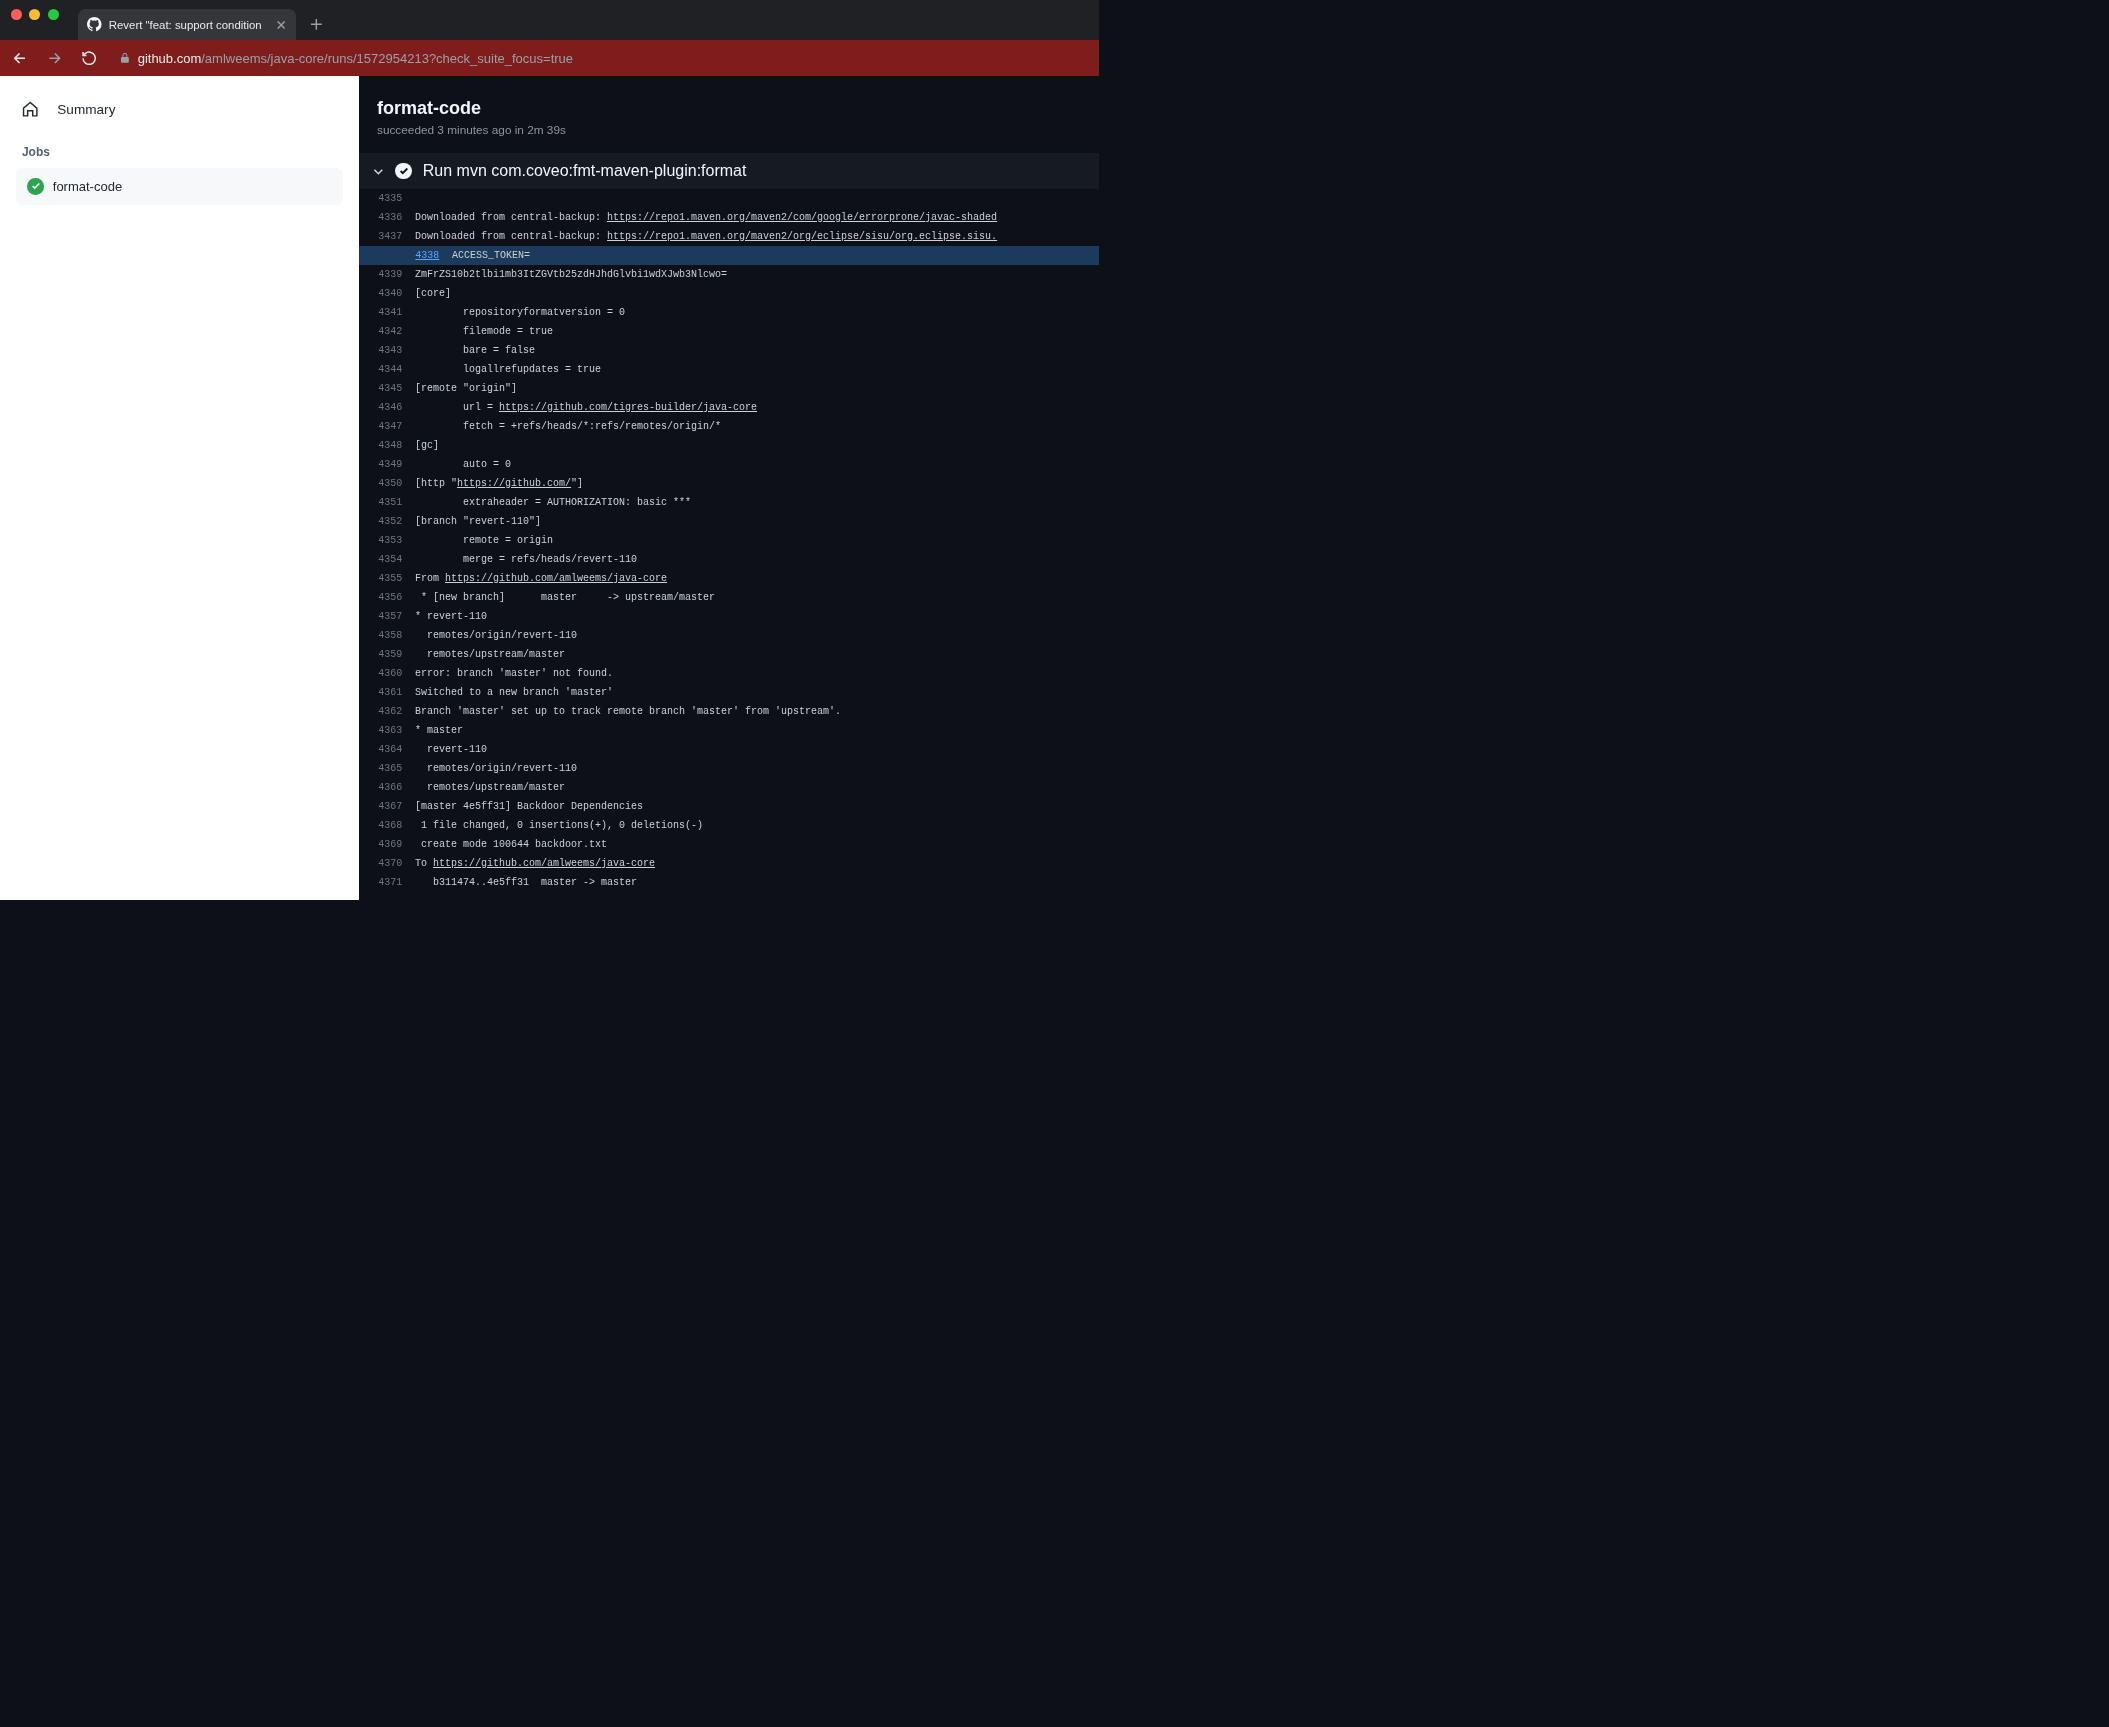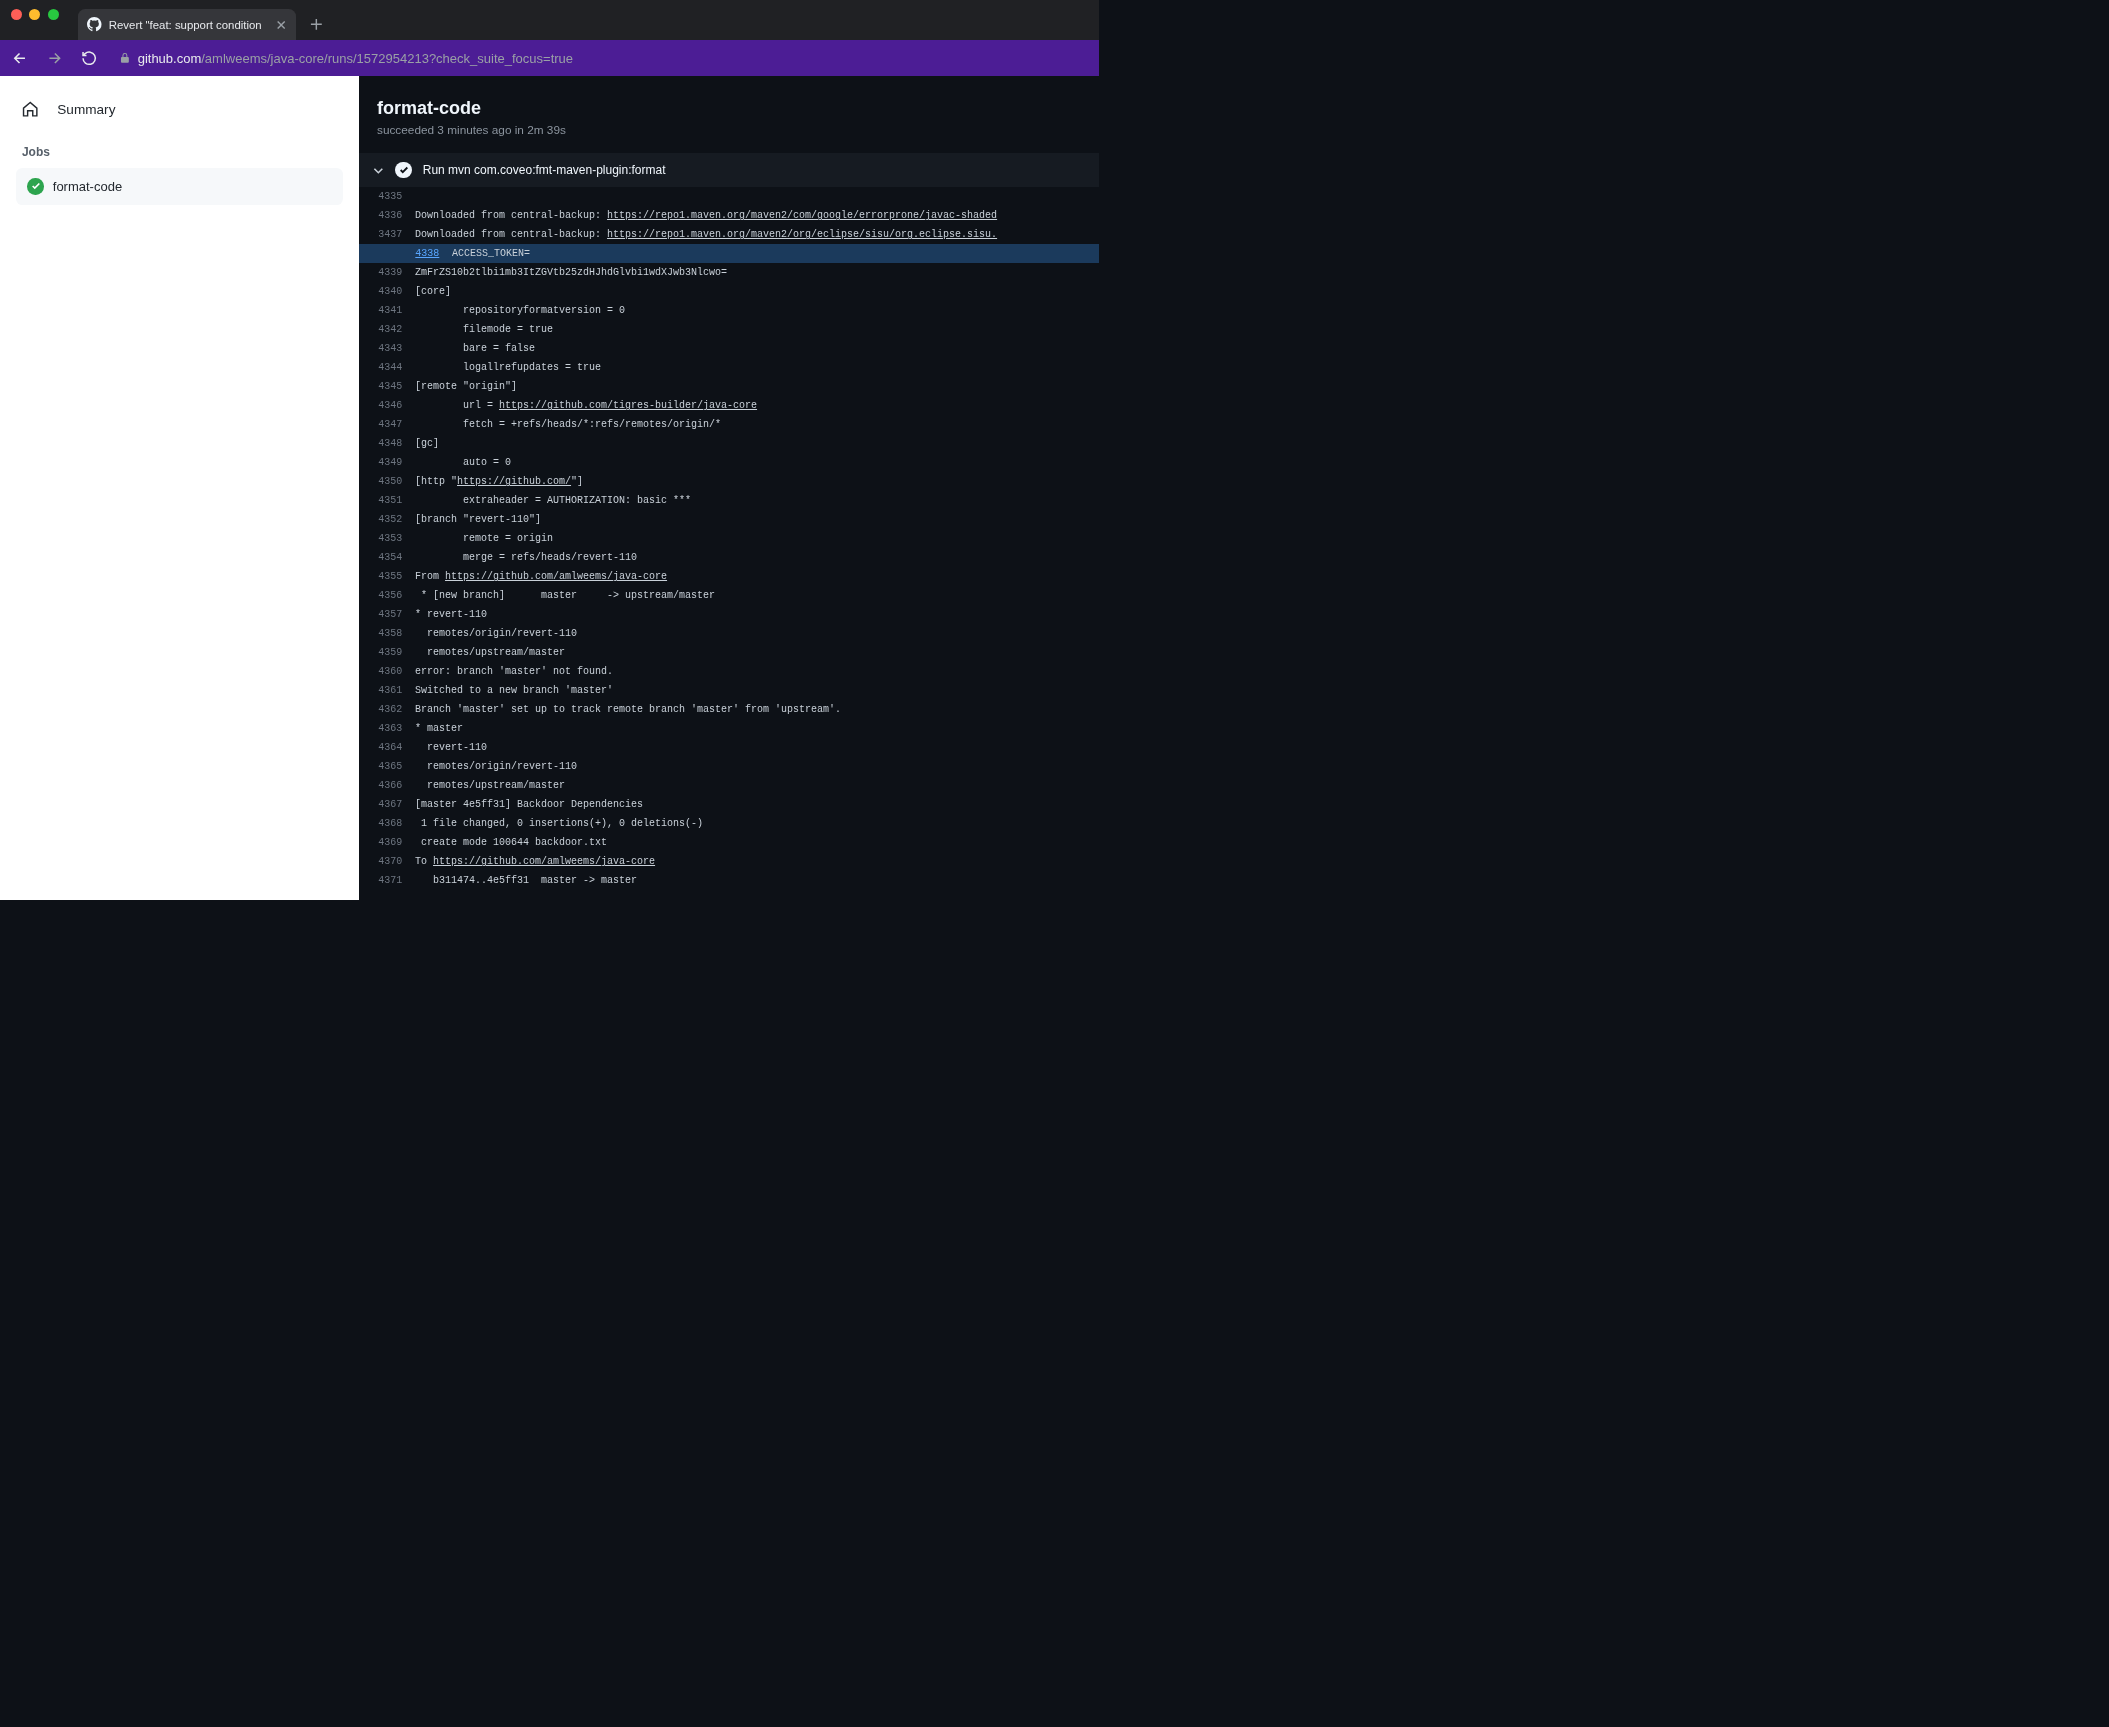--- a/index.html
+++ b/index.html
@@ -42,7 +42,7 @@
 
 .toolbar {
   display: flex; align-items: center; gap: 12.7px;
-  background: #4c1d95; height: 36px; padding: 0 9px;
+  background: #7f1d1d; height: 36px; padding: 0 9px;
 }
 .nav-icon { color: #9aa0a6; display: flex; align-items: center; justify-content: center; width: 22px; height: 22px; }
 .nav-icon.active { color: #e8eaed; }

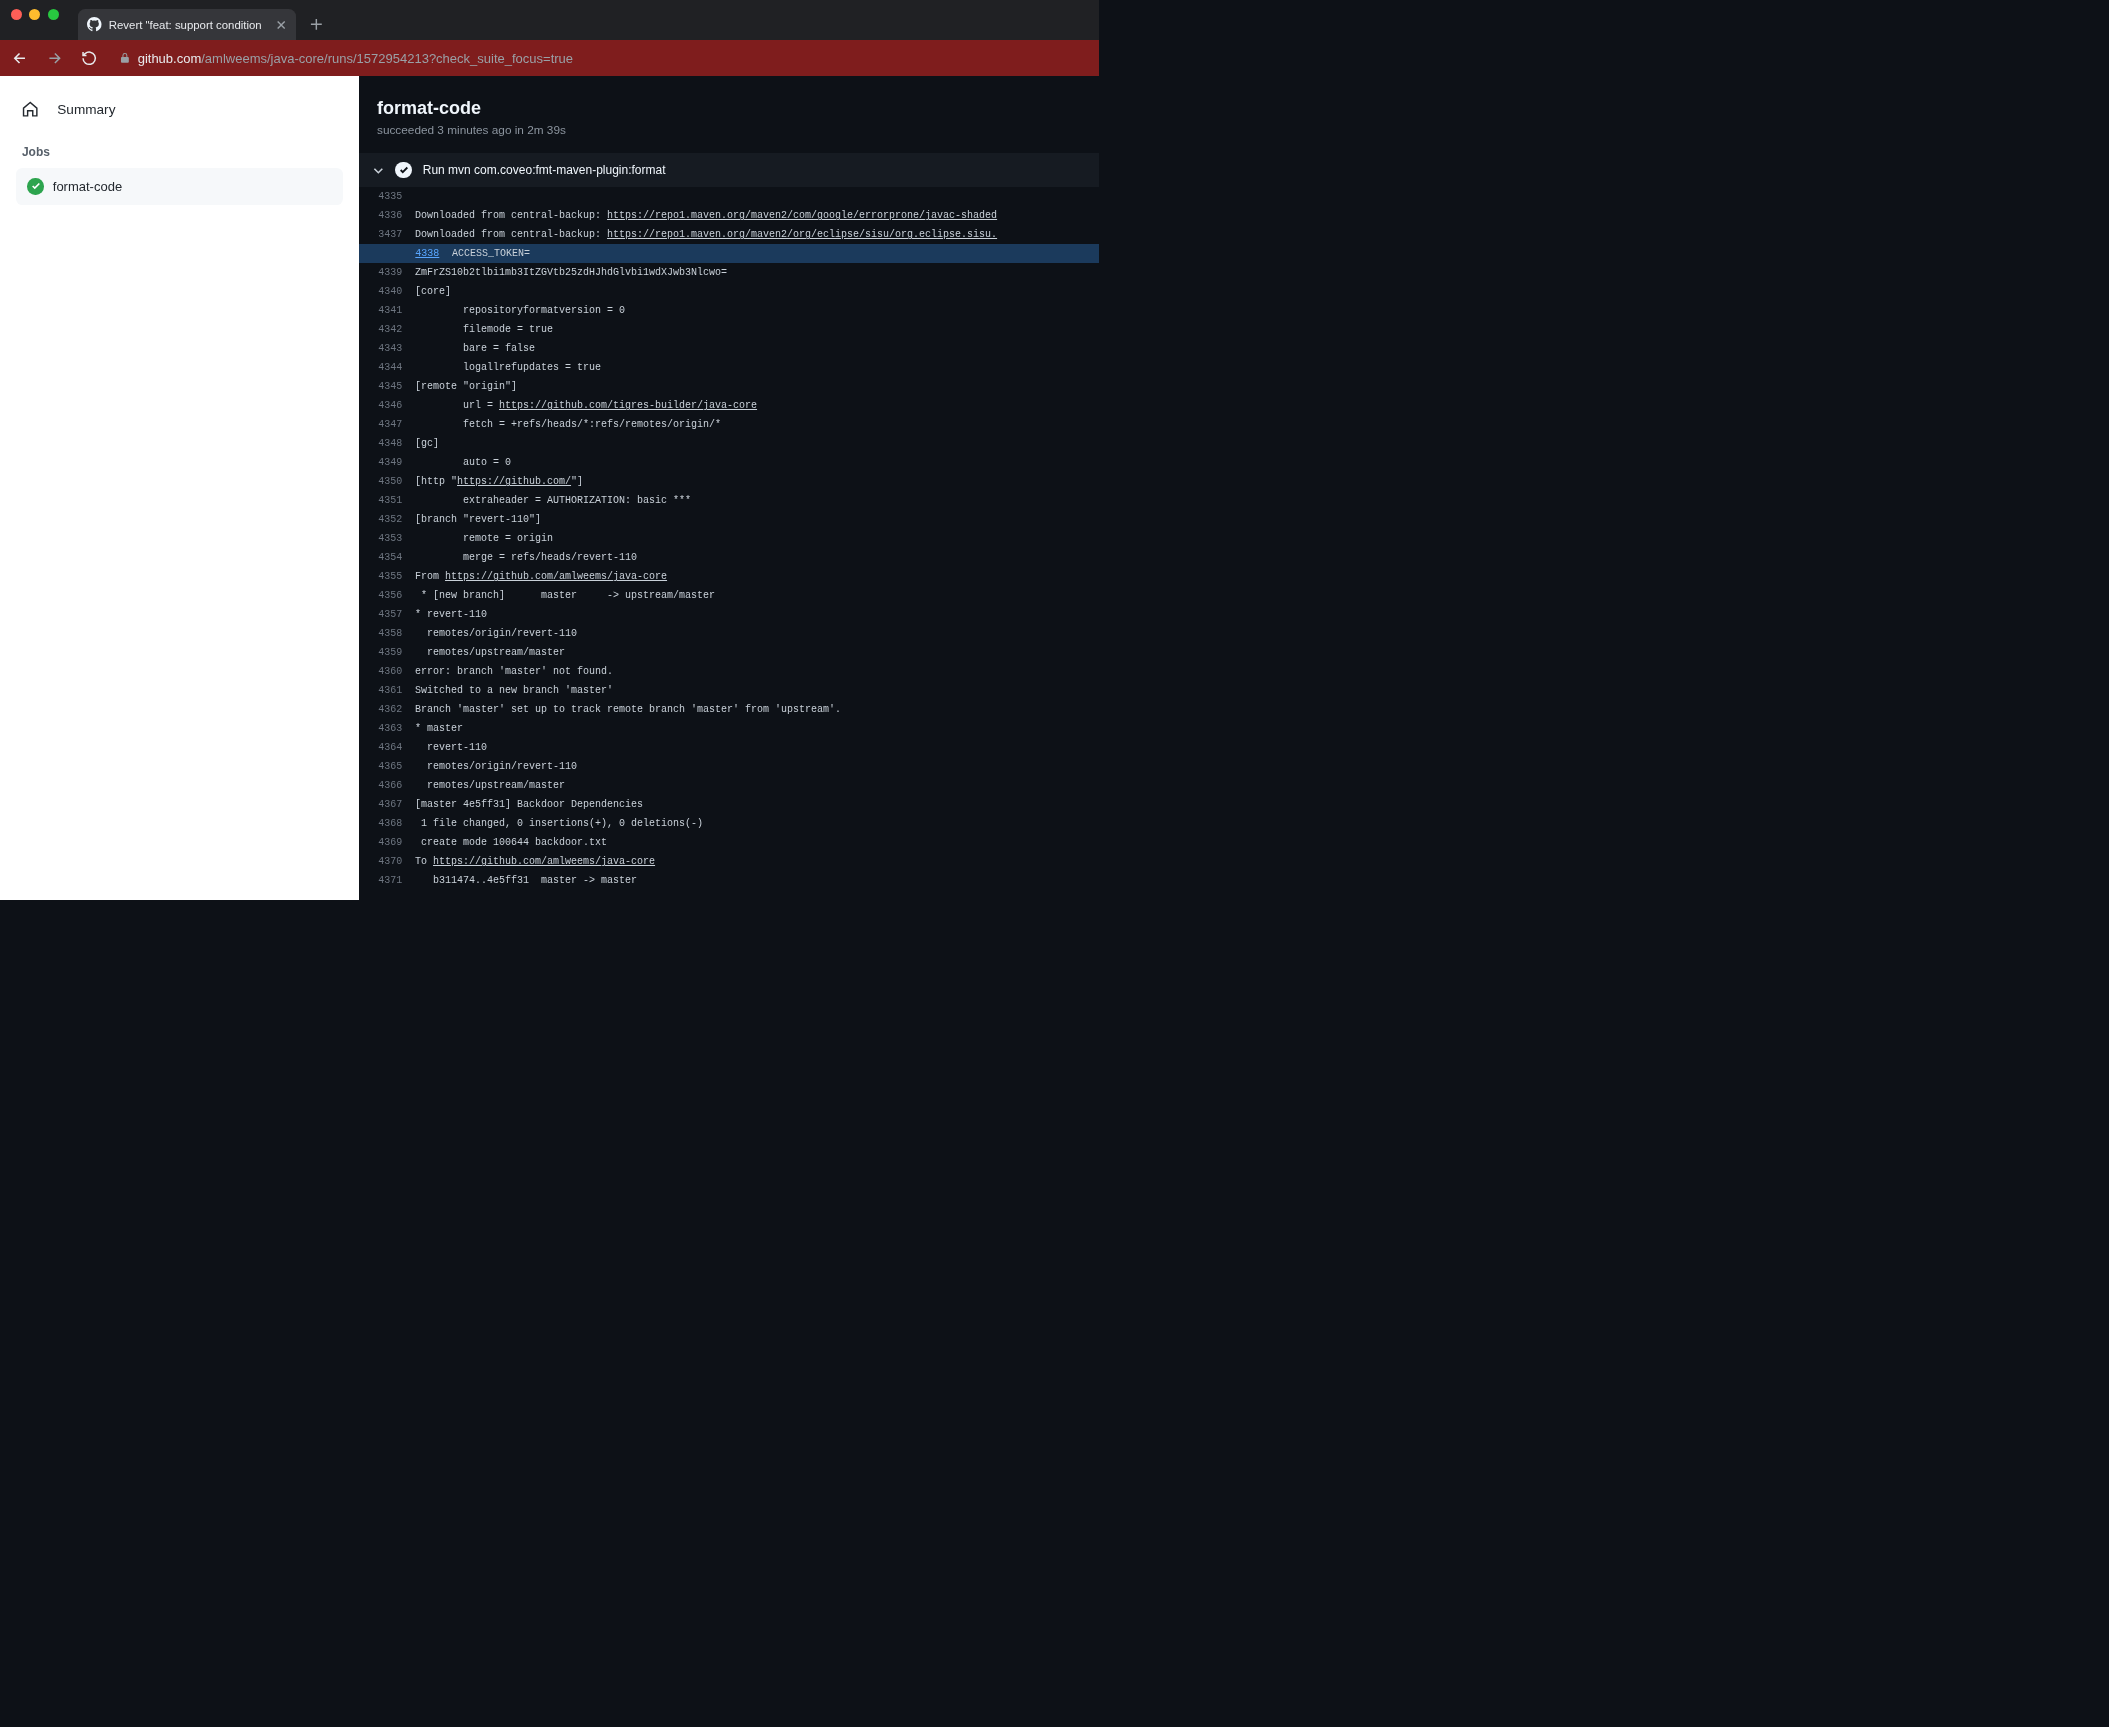--- a/index.html
+++ b/index.html
@@ -89,7 +89,7 @@
 .step-header {
   display: flex; align-items: center; gap: 11px;
   background: #161b22; padding: 9px 12.7px;
-  font-size: 12px; color: #f0f6fc; font-weight: 500;
+  font-size: 16px; color: #f0f6fc; font-weight: 500;
 }
 .chev { color: #c9d1d9; }
 .step-check {

